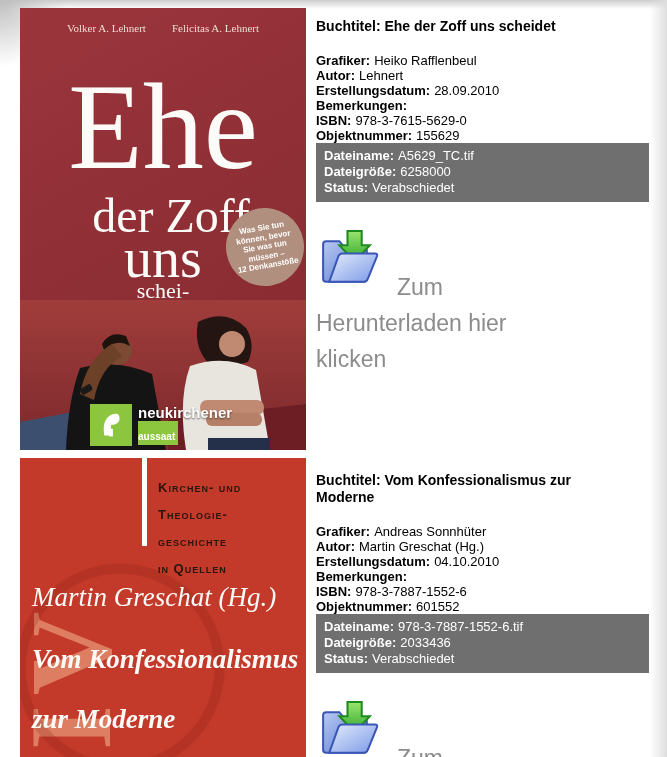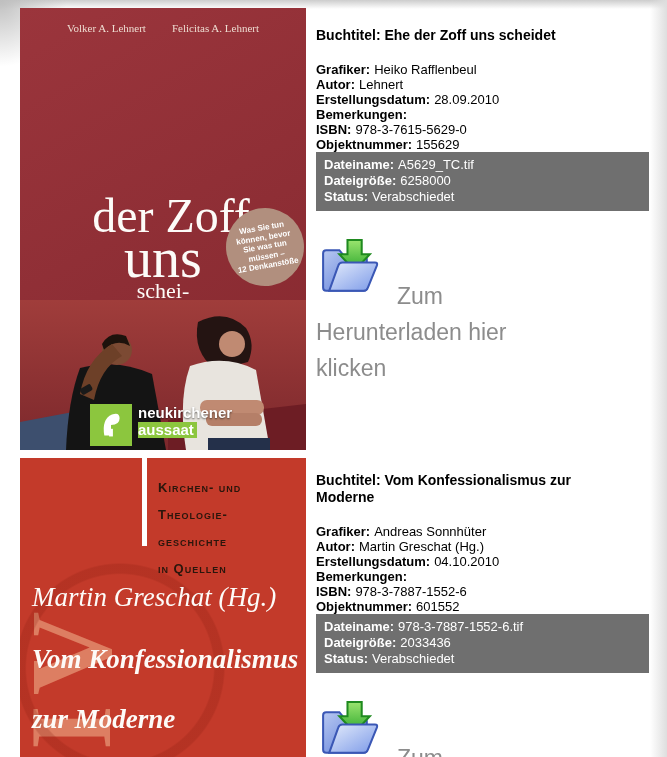--- a/index.html
+++ b/index.html
@@ -73,7 +73,7 @@
 
   
   .meta { position:absolute; left:316px; width:333px; }
-  .meta1 { top:17px; }
+  .meta1 { top:8px; }
   .meta2 { top:462px; }
   .entry-title { font-size:14px; font-weight:bold; line-height:17px;
     max-width:302px; padding-top:10px; }

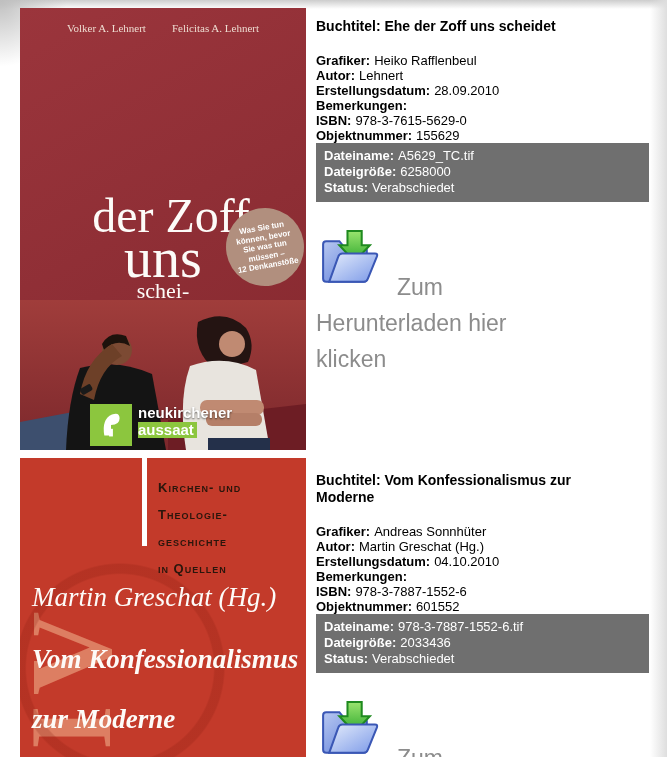--- a/index.html
+++ b/index.html
@@ -99,6 +99,7 @@
     <span>Volker A. Lehnert</span>
     <span>Felicitas A. Lehnert</span>
   </div>
+  <div class="c1-ehe">Ehe</div>
   <div class="c1-l2">der Zoff</div>
   <div class="c1-l3">uns</div>
   <div class="c1-l4">schei-</div>

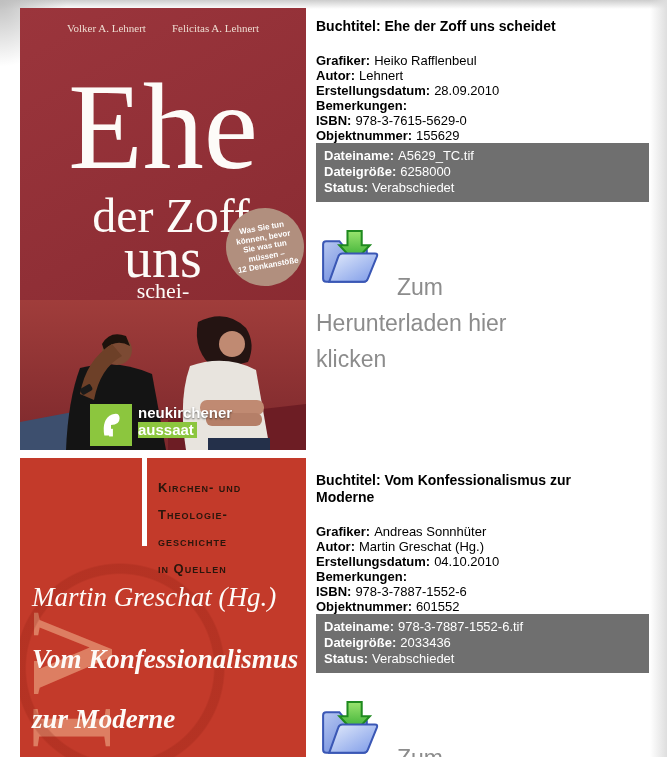--- a/index.html
+++ b/index.html
@@ -44,8 +44,8 @@
   .c1-logo-text { color:#fff; text-shadow:0 1px 2px rgba(0,0,0,.6);
     font-family:Liberation Sans, sans-serif; }
   .c1-logo-name { font-size:15px; font-weight:bold; line-height:17px; }
-  .c1-logo-sub  { font-size:15px; font-weight:bold; line-height:15px;
-    background:#8cc63e; display:inline-block; padding:0 3px 1px 0; text-shadow:none; }
+  .c1-logo-sub  { font-size:10px; font-weight:bold; line-height:15px;
+    background:#8cc63e; display:inline-block; padding:8px 3px 1px 0; text-shadow:none; }
 
   
   .cover2 { position:absolute; left:20px; top:458px; width:286px; height:299px;

